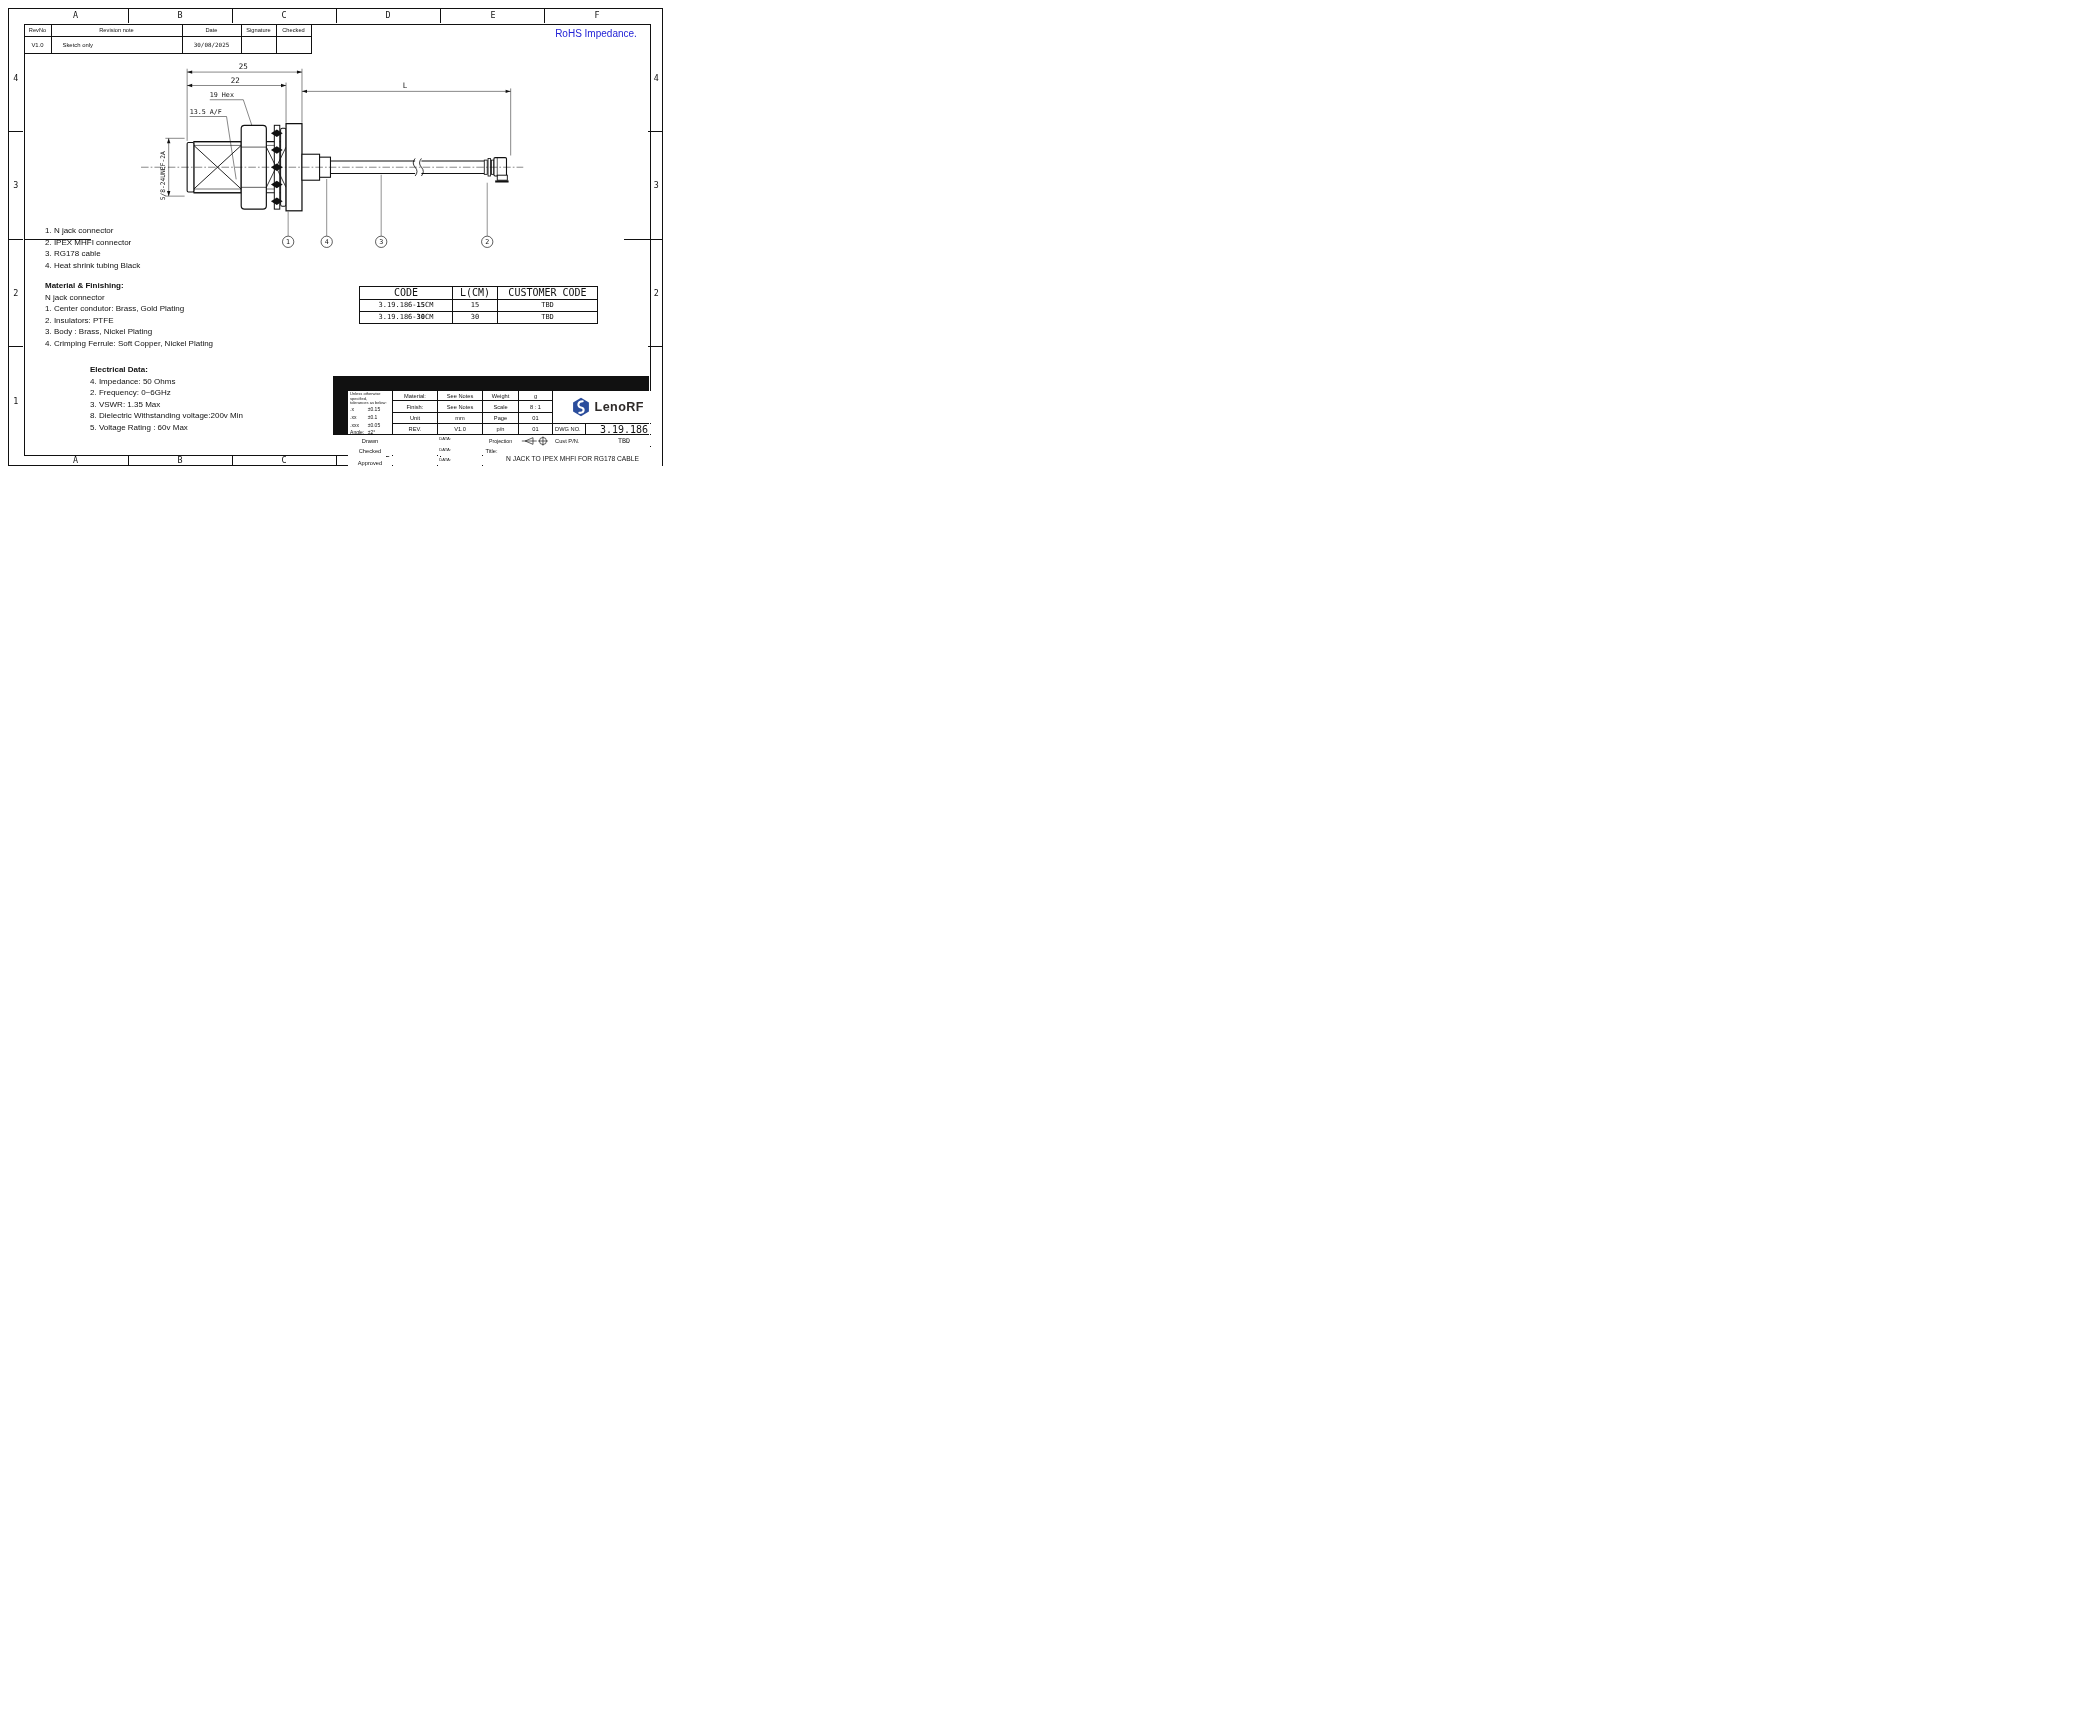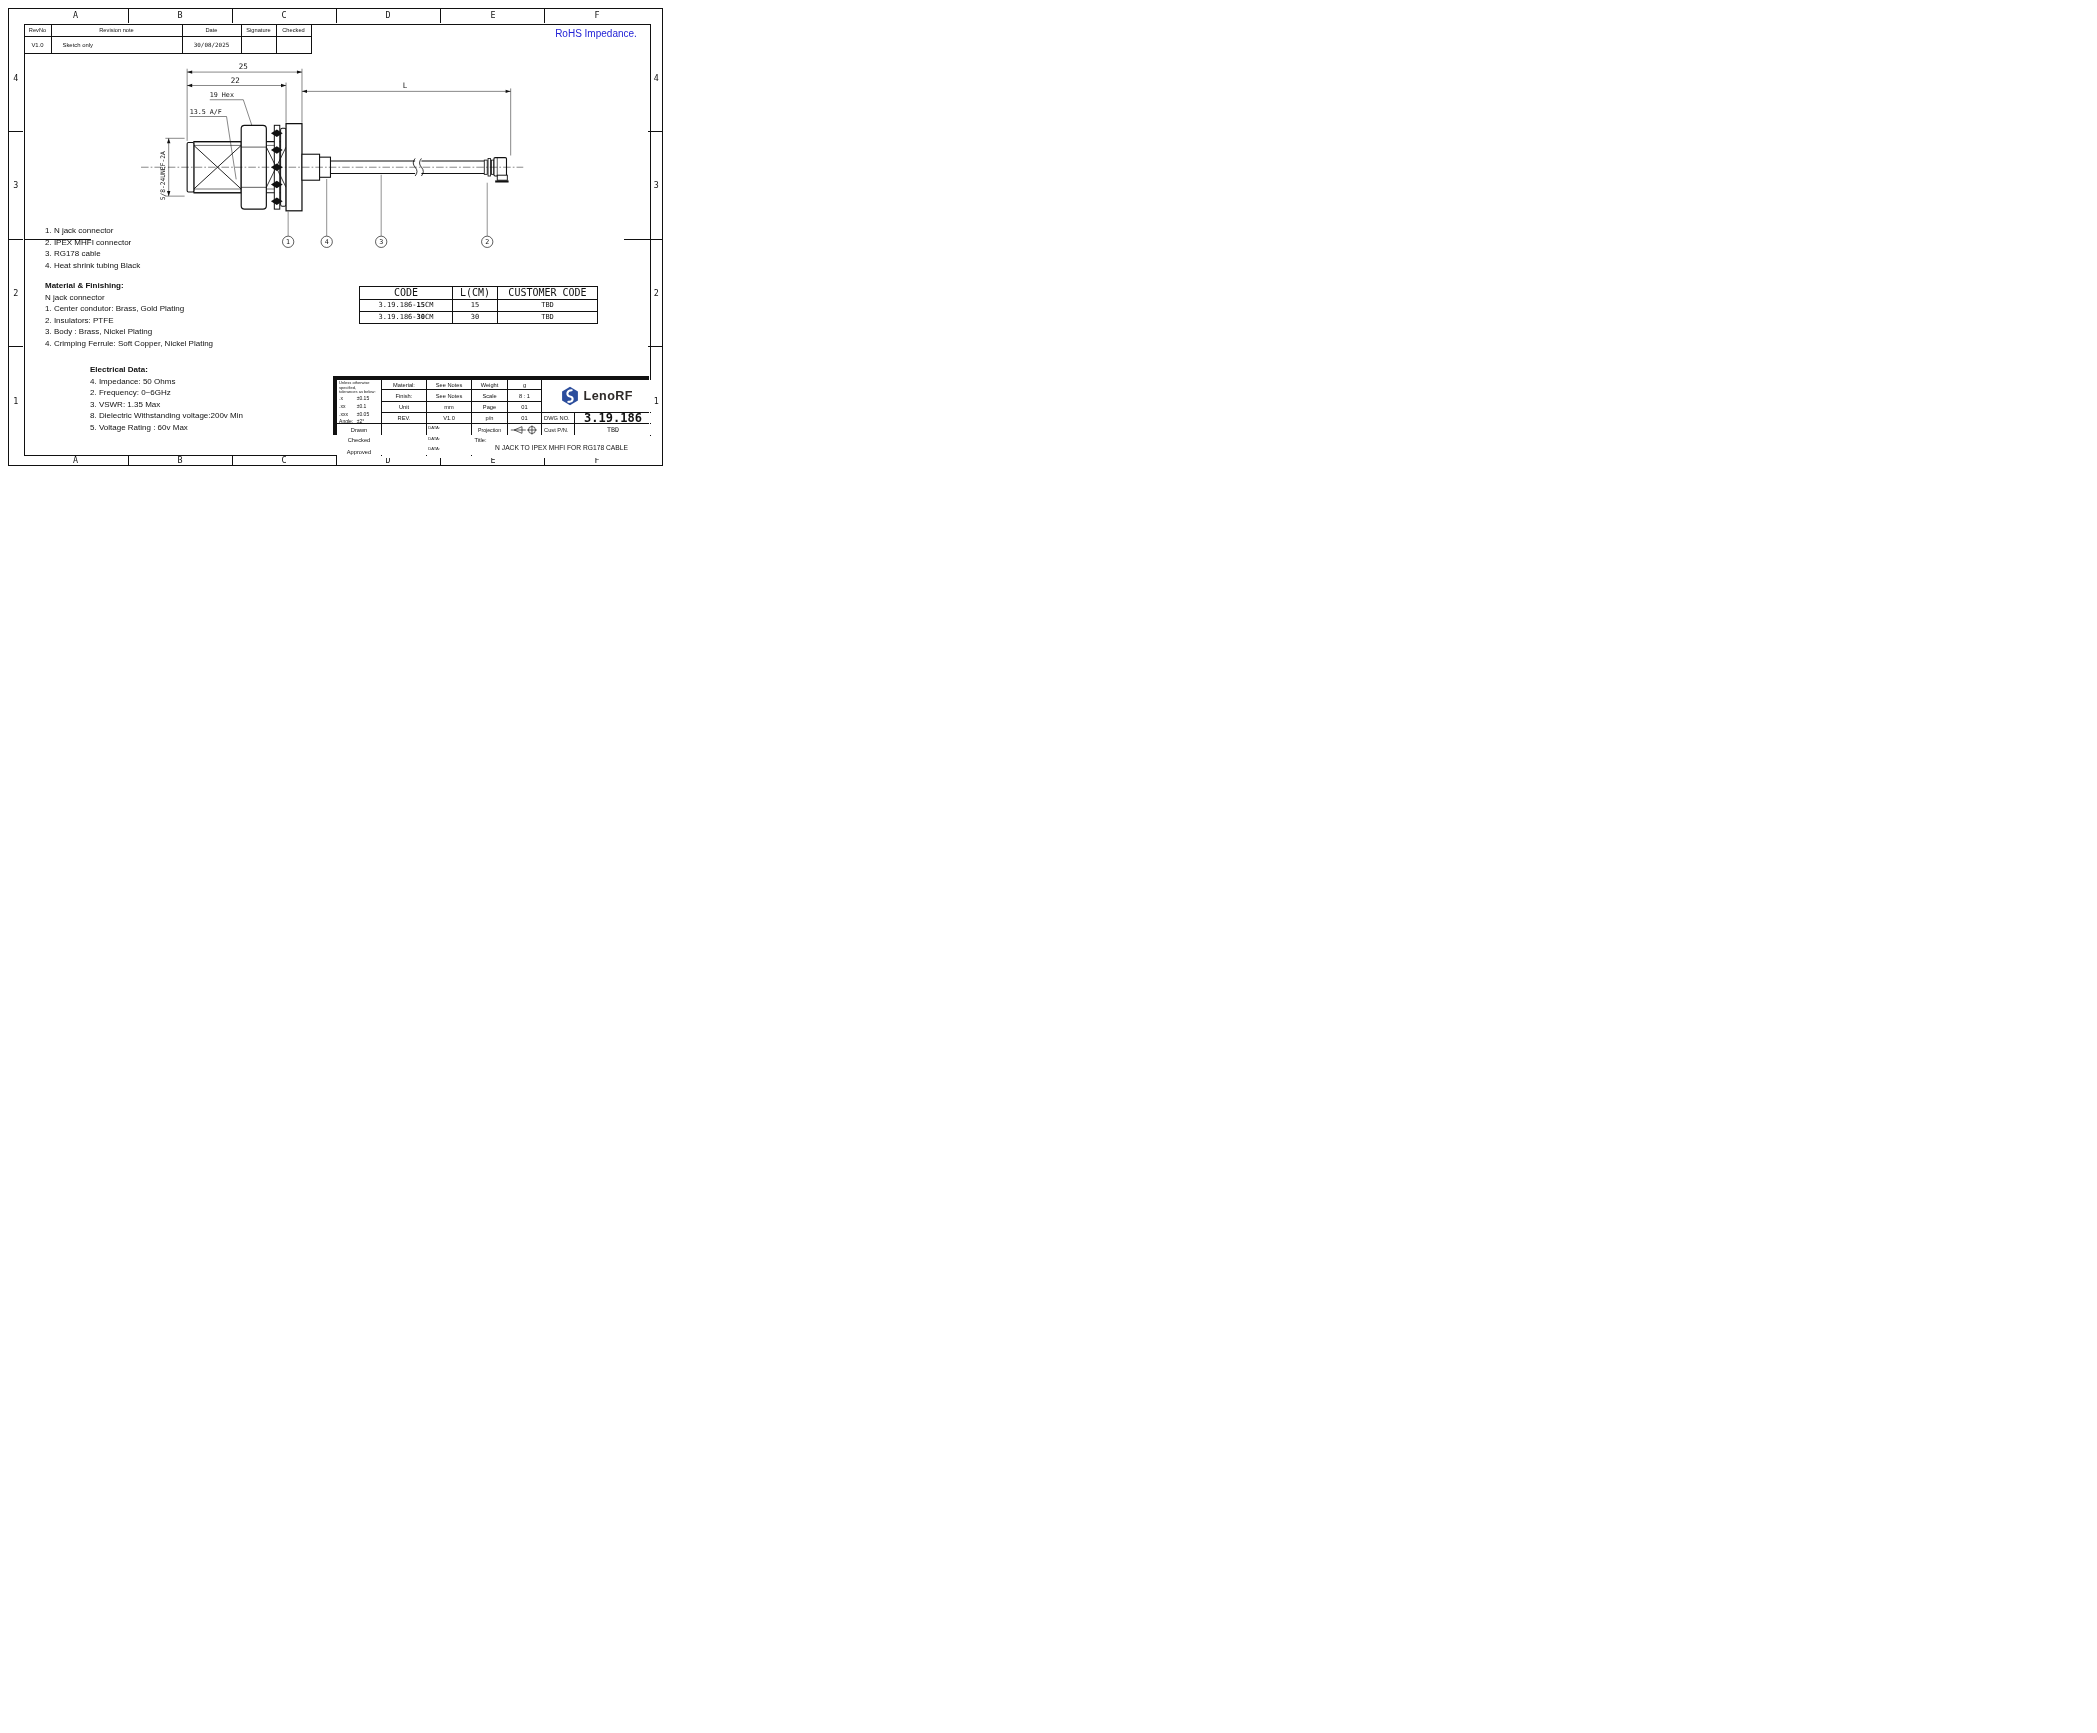--- a/index.html
+++ b/index.html
@@ -46,7 +46,7 @@
   .tblock{left:333px;top:376px;width:316px;height:59px;background:#111;display:grid;
           grid-template-columns:44px 44px 44px 35px 33px 32px 76px;
           grid-template-rows:9.2px 11px 9.6px 10.5px 10.5px 9.2px 12px;
-          gap:1px;padding:4px;box-sizing:border-box;}
+          gap:1px;padding:15px;box-sizing:border-box;}
   .tc{background:#fff;display:flex;align-items:center;justify-content:center;font-size:5.7px;overflow:hidden;}
   .tc.left{justify-content:flex-start;padding-left:2.1px;box-sizing:border-box;}
   .tc.small{font-size:5.2px;}

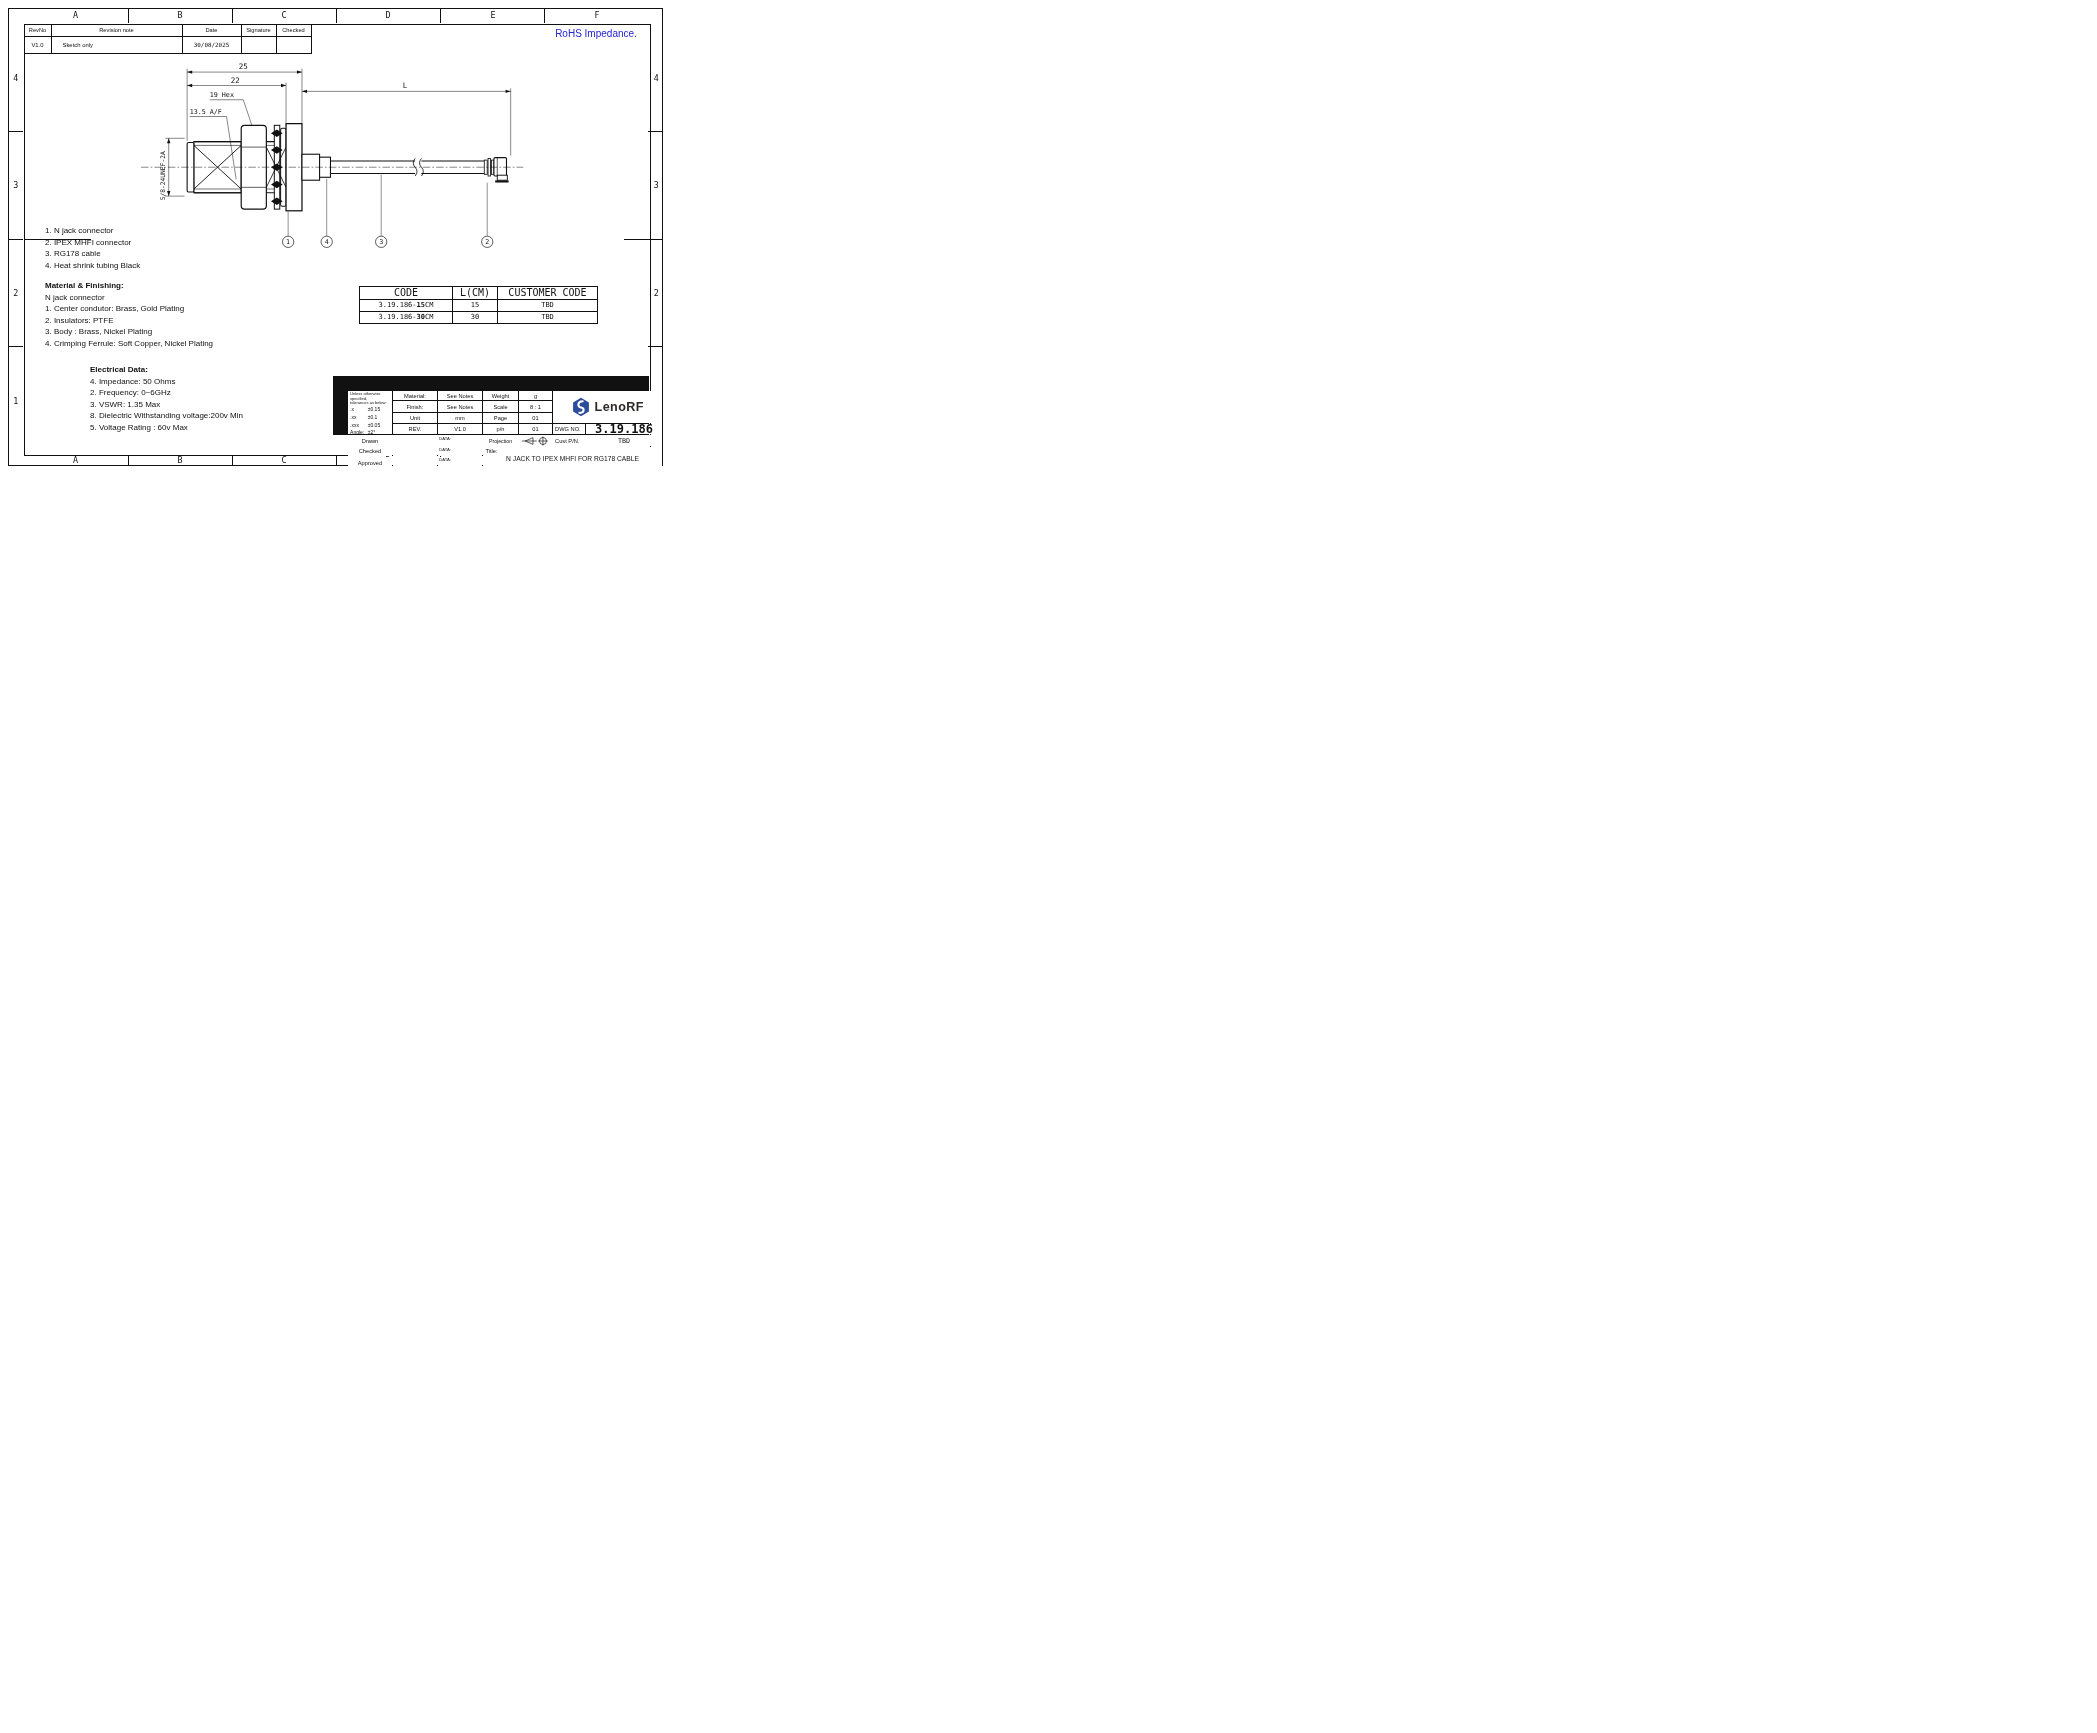--- a/index.html
+++ b/index.html
@@ -51,7 +51,7 @@
   .tc.left{justify-content:flex-start;padding-left:2.1px;box-sizing:border-box;}
   .tc.small{font-size:5.2px;}
   .tc.cadv{font-family:"DejaVu Sans Mono",monospace;font-size:6.7px;}
-  .tc.cadbig{font-family:"DejaVu Sans Mono",monospace;font-size:12px;font-weight:bold;}
+  .tc.cadbig{font-family:"DejaVu Sans Mono",monospace;font-size:10px;font-weight:normal;}
   .tol{flex-direction:column;align-items:flex-start;justify-content:flex-start;padding:1.3px 2.1px;box-sizing:border-box;}
   .tol .t1{font-size:4px;line-height:4.6px;}
   .tol .trow{display:flex;font-size:5px;line-height:7.8px;}

